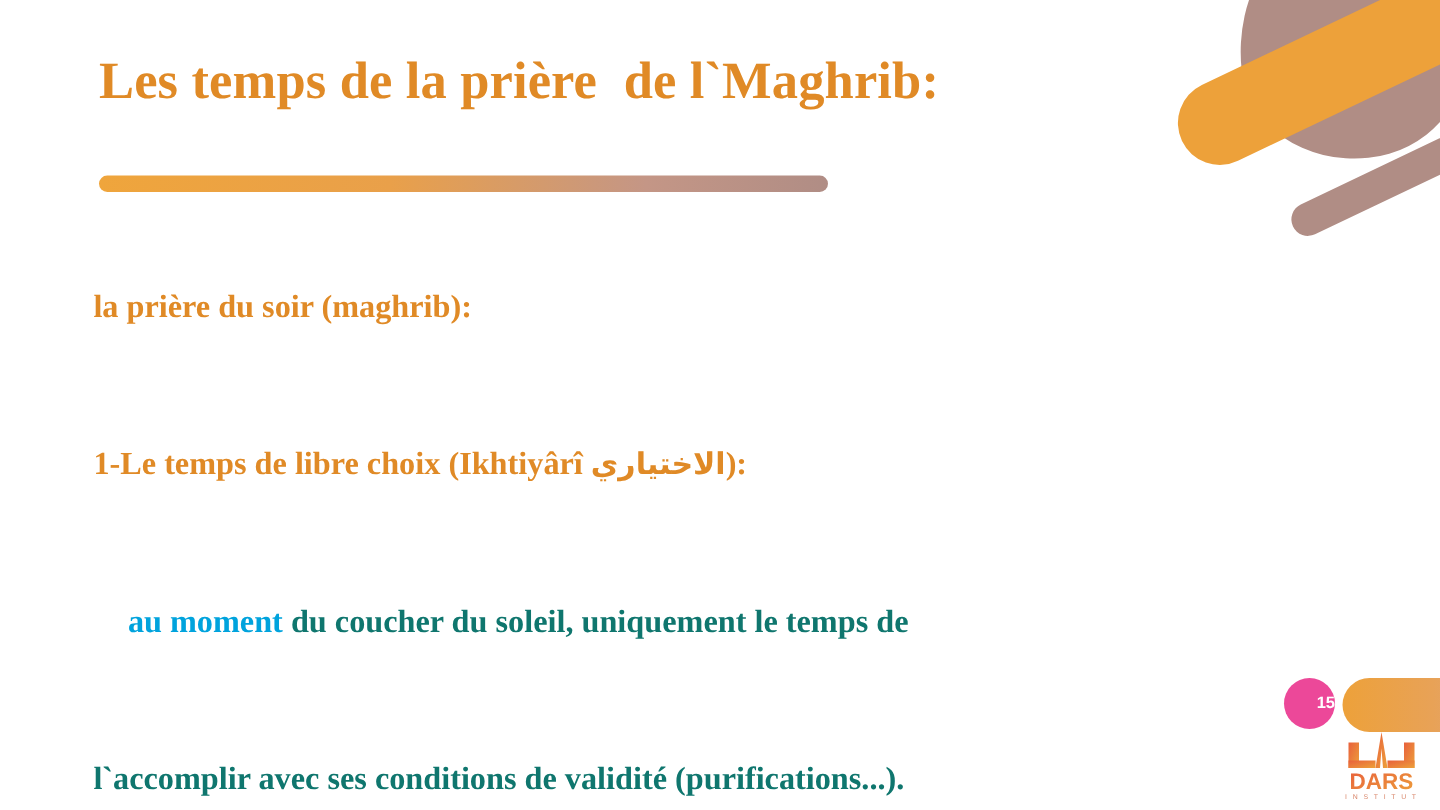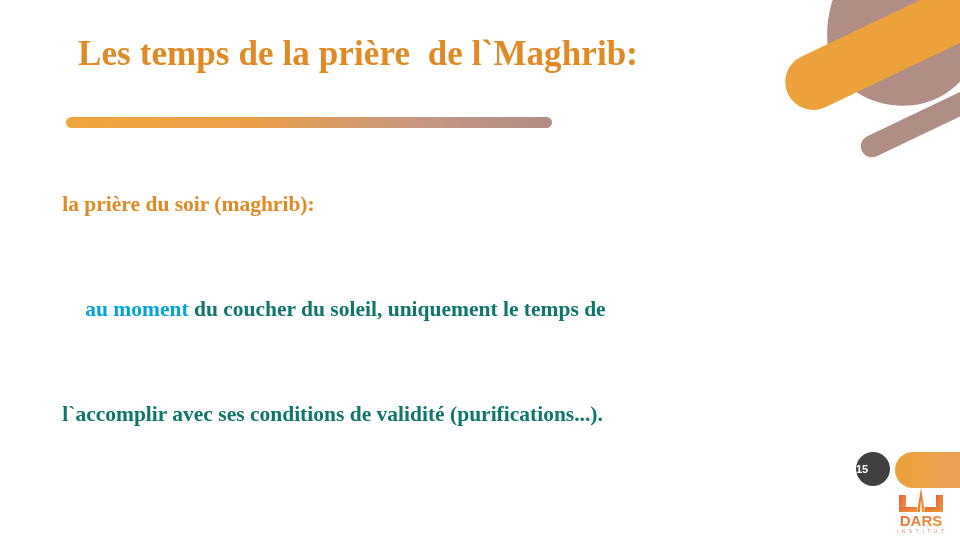--- a/index.html
+++ b/index.html
@@ -66,7 +66,7 @@
   .title {
     position: absolute;
     top: 34px;
-    left: 78px;
+    left: 66px;
     width: 780px;
     font-size: 35px;
     font-weight: bold;

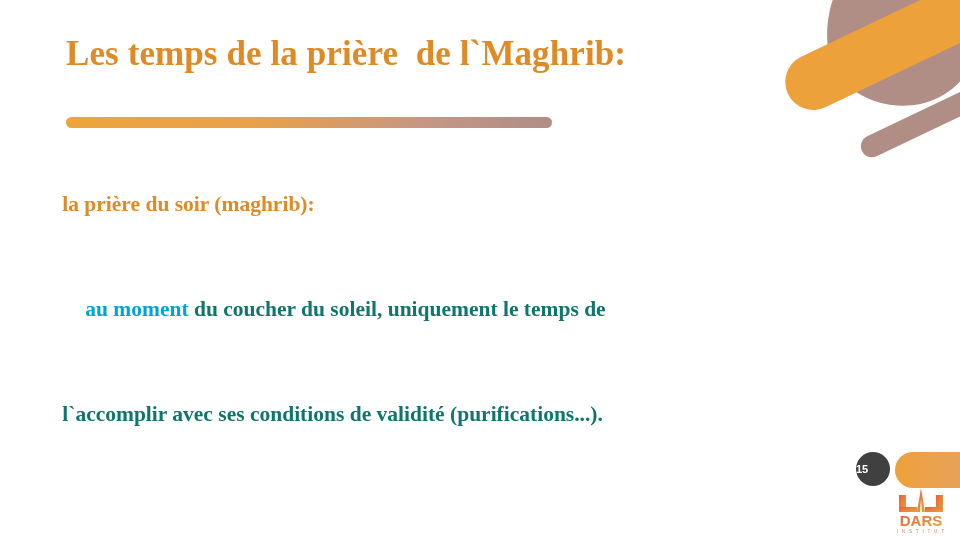--- a/index.html
+++ b/index.html
@@ -174,6 +174,9 @@
       <span class="c-orange">la prière du soir (maghrib):</span>
     </div>
 
+    <div class="line">
+      <span class="c-orange">1-Le temps de libre choix (Ikhtiyârî </span><span class="c-orange ar">الاختياري</span><span class="c-orange">):</span>
+    </div>
 
     <div class="line">
       <span class="c-blue">au moment</span><span class="c-black"> du coucher du soleil, uniquement le temps de</span>

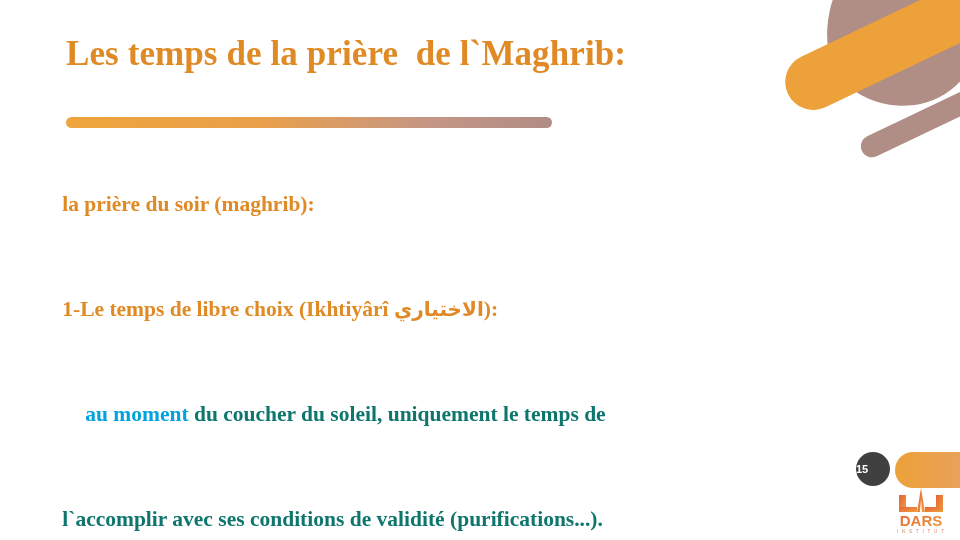--- a/index.html
+++ b/index.html
@@ -131,10 +131,10 @@
     width: 34px;
     height: 34px;
     border-radius: 50%;
-    background: #404040;
+    background: #ec4899;
     display: flex;
     align-items: center;
-    justify-content: flex-start;
+    justify-content: flex-end;
   }
 
   .page-num {

